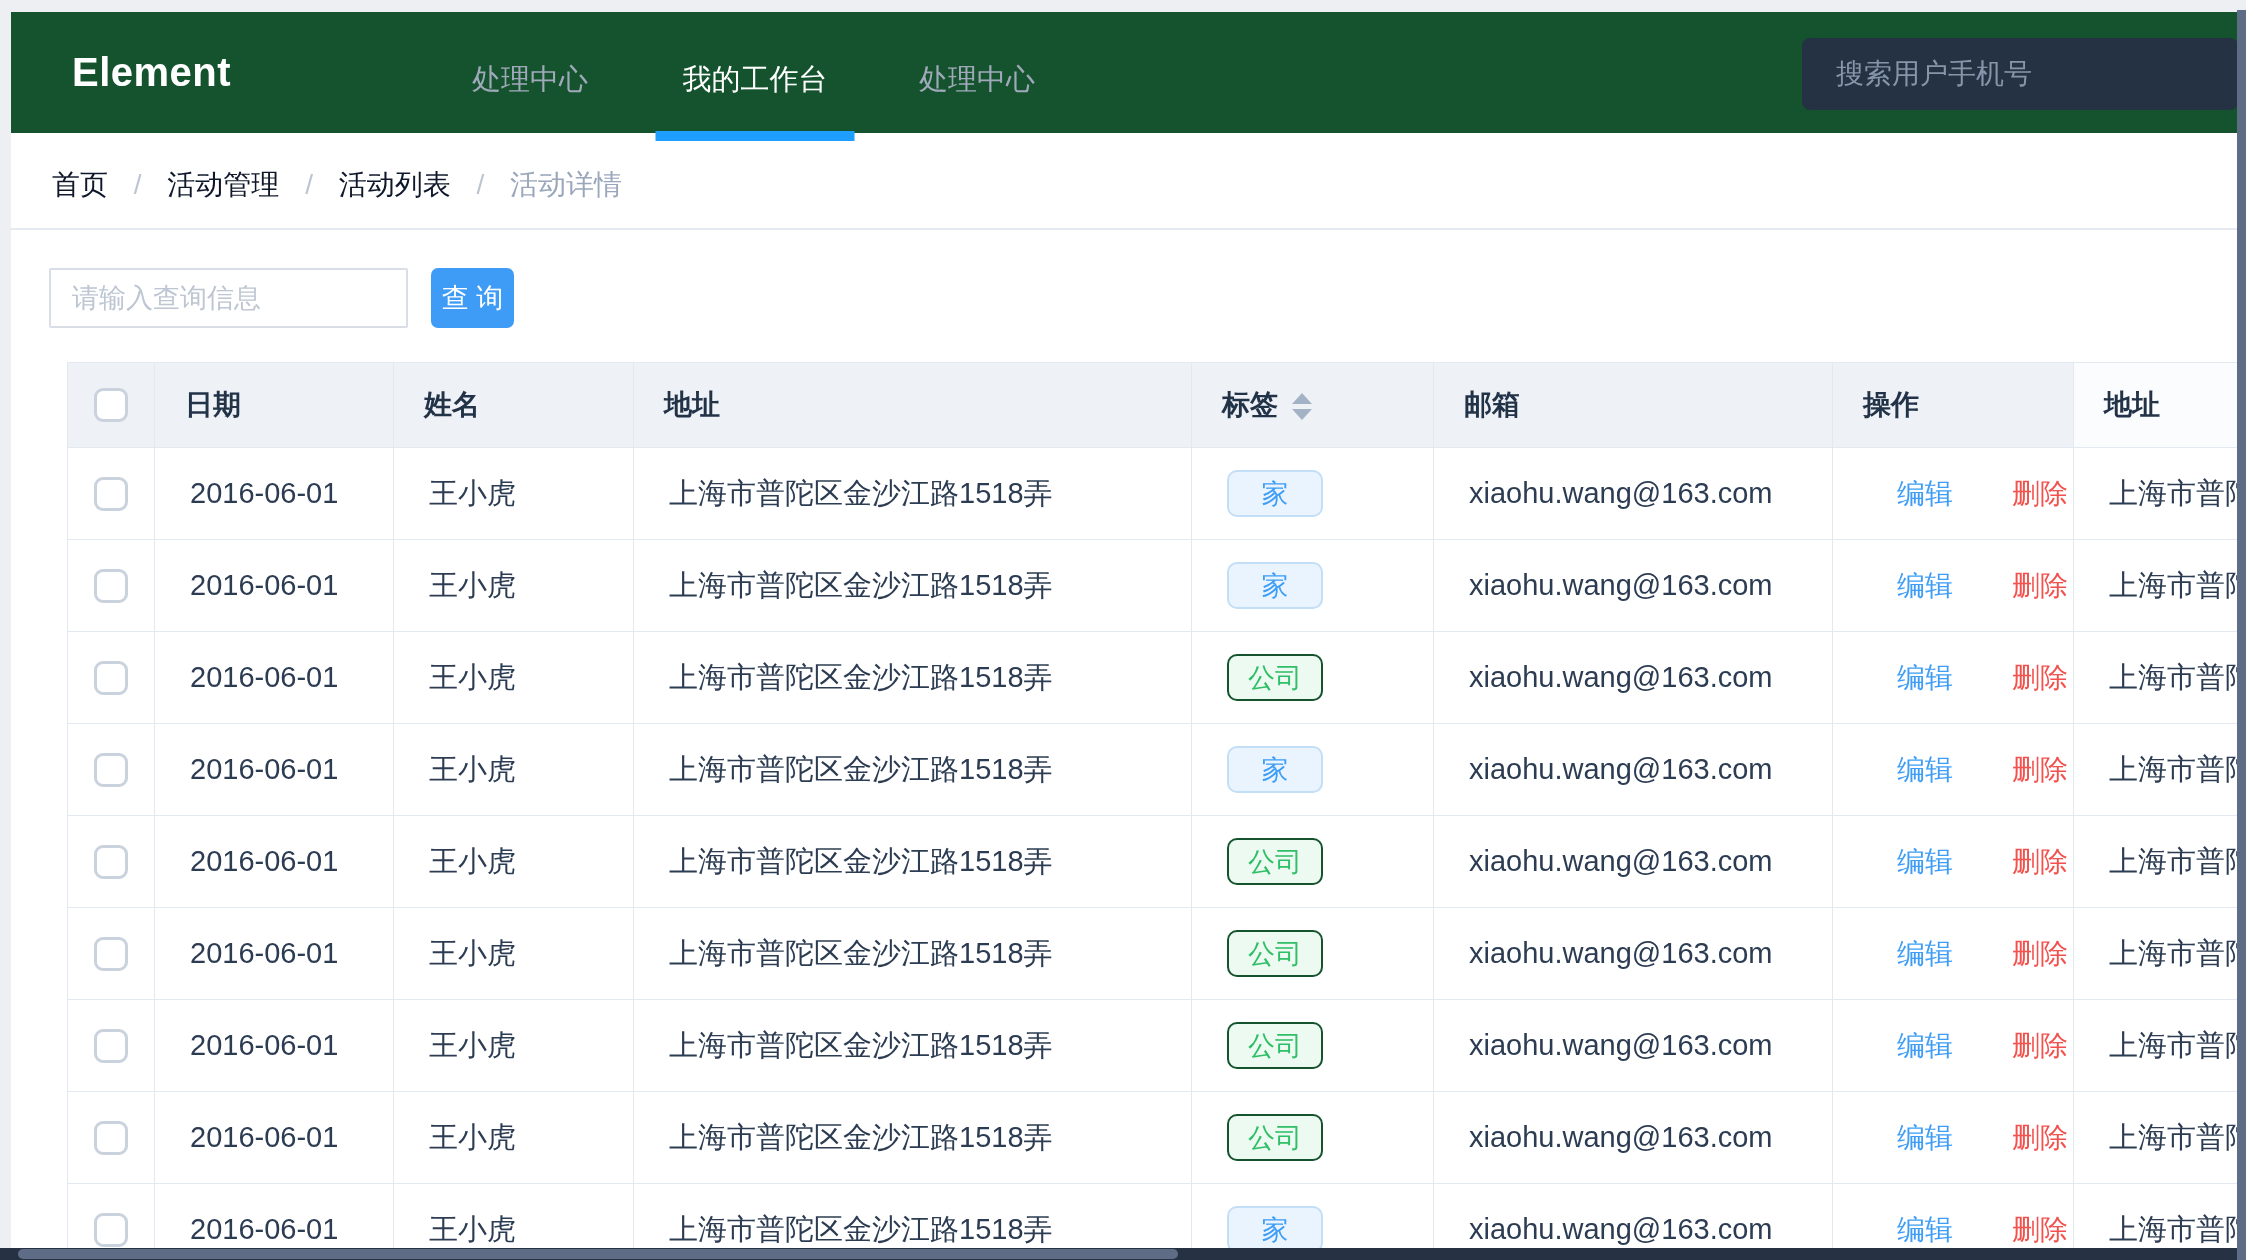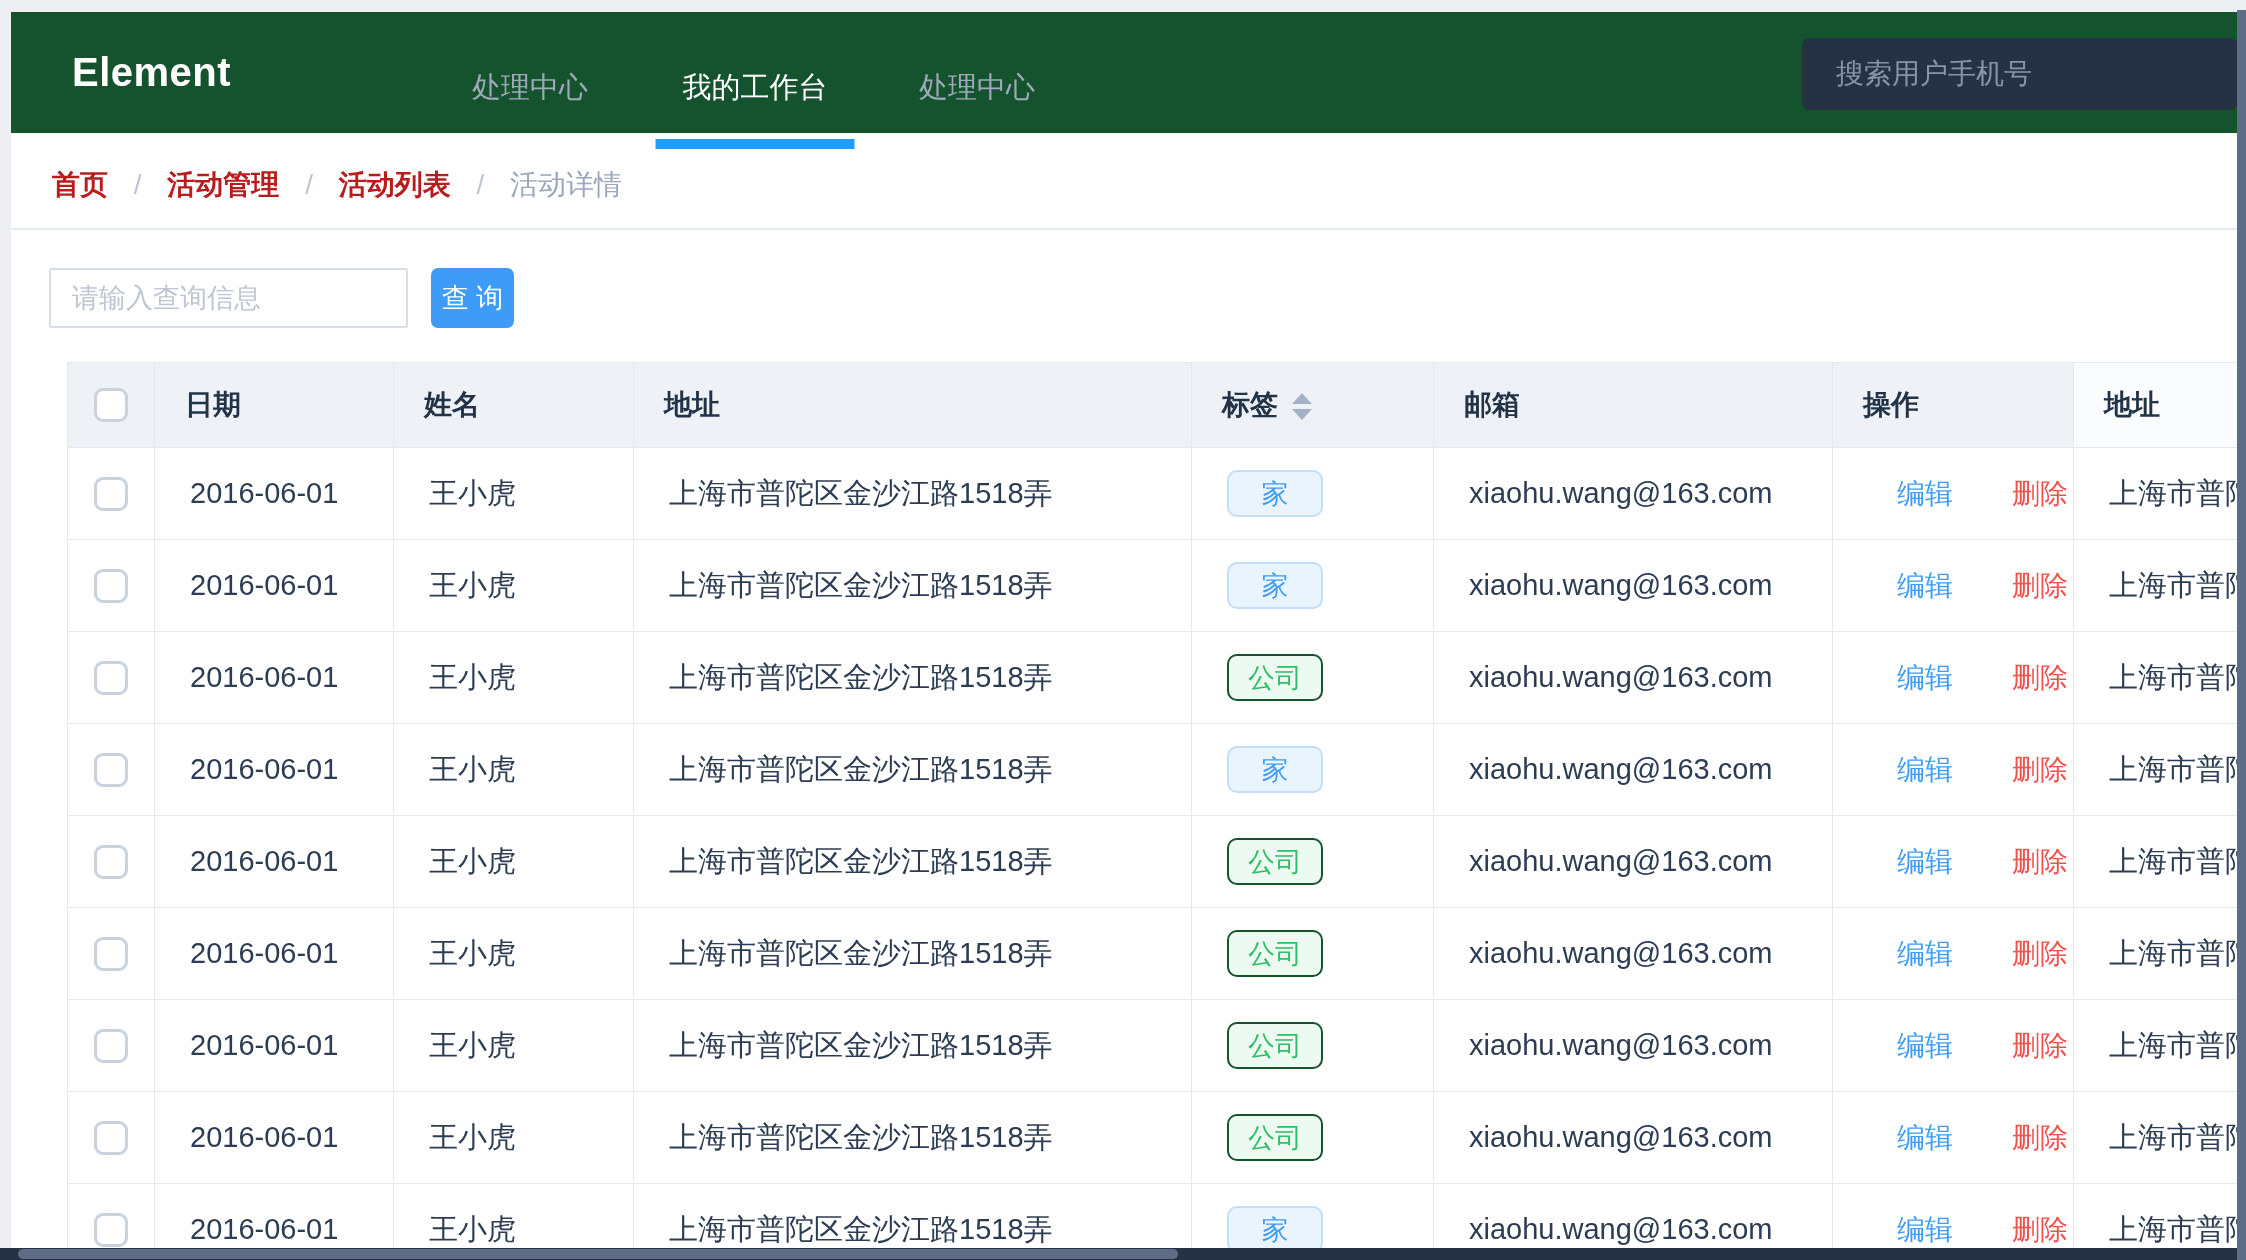--- a/index.html
+++ b/index.html
@@ -17,7 +17,7 @@
   .navbar { position:absolute; left:11px; top:12px; width:2226px; height:121px; background:#14532d; }
   .logo { position:absolute; left:61px; top:0; height:121px; line-height:121px;
           font-size:40px; font-weight:700; color:#ffffff; letter-spacing:0.5px; }
-  .tab { position:absolute; top:16px; height:121px; line-height:118px; transform:translateX(-50%);
+  .tab { position:absolute; top:8px; height:121px; line-height:118px; transform:translateX(-50%);
          font-size:29px; color:#9fa9ba; padding:0 27px; cursor:pointer; white-space:nowrap; }
   .tab.active { color:#ffffff; }
   .tab.active::after { content:""; position:absolute; left:0; bottom:0; width:100%; height:10px; background:#1e9fff; }

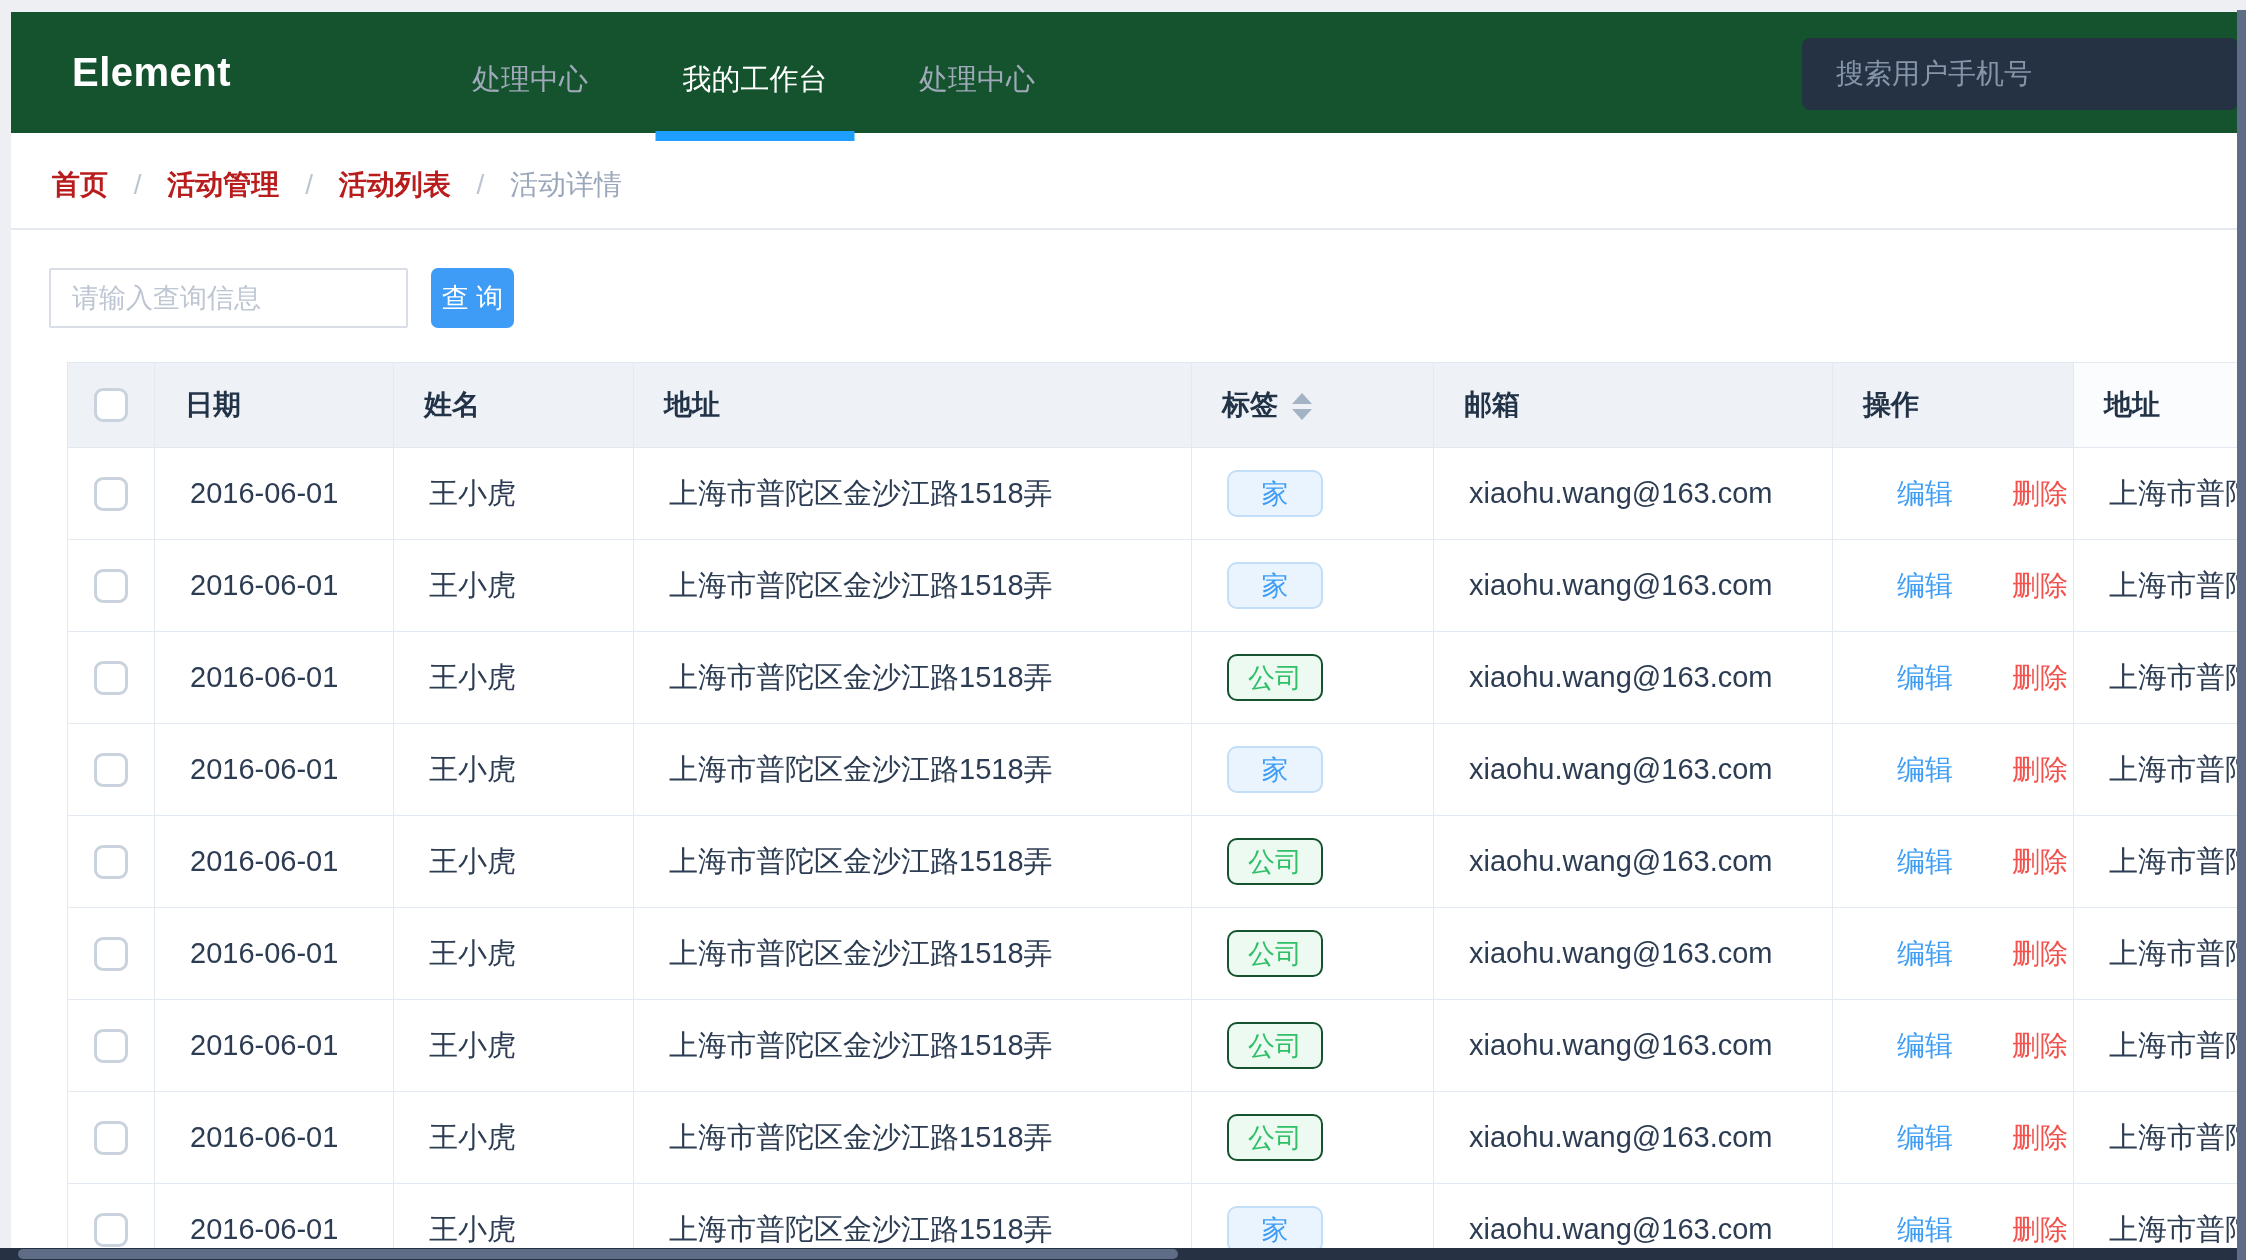--- a/index.html
+++ b/index.html
@@ -30,7 +30,7 @@
 
   
   .breadcrumb { position:absolute; left:52px; top:168px; height:34px; line-height:34px; font-size:28px; white-space:nowrap; }
-  .crumb { color:#b91c1c; font-weight:700; cursor:pointer; }
+  .crumb { color:#0f172a; font-weight:400; cursor:pointer; }
   .crumb.current { color:#9aa7ba; font-weight:400; cursor:default; }
   .crumb-sep { color:#bcc5d2; margin:0 18px; font-weight:400; }
   .head-divider { position:absolute; left:11px; top:228px; width:2226px; height:2px; background:#e5eaf0; }

